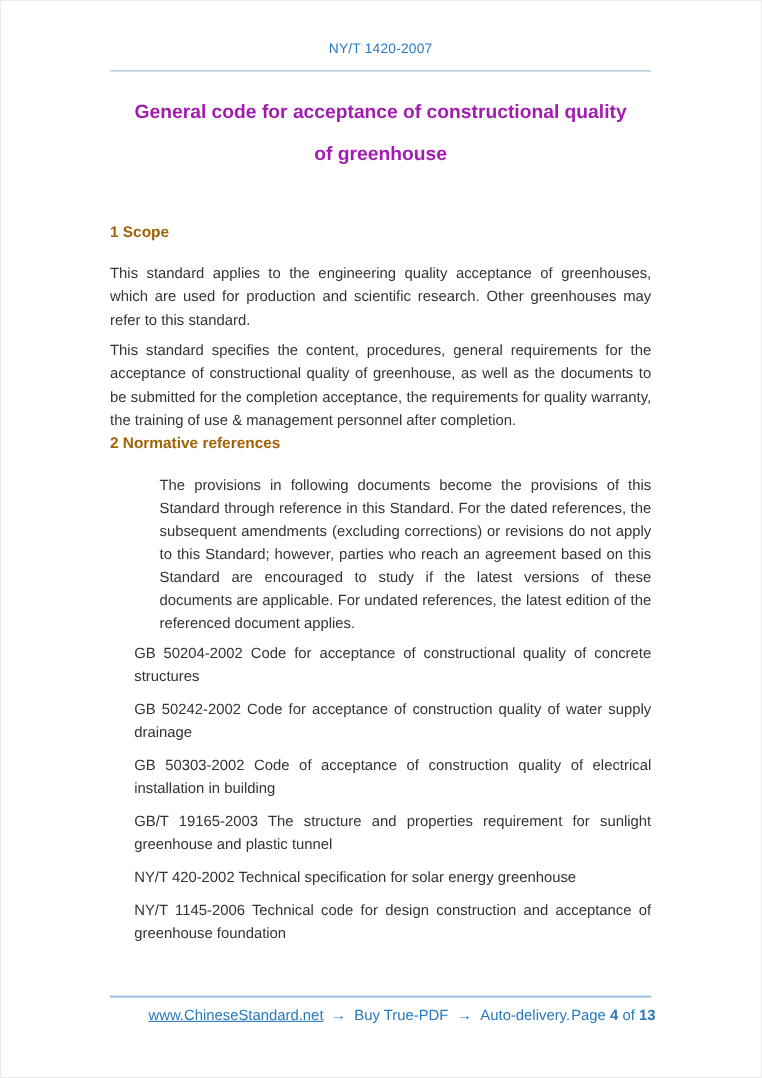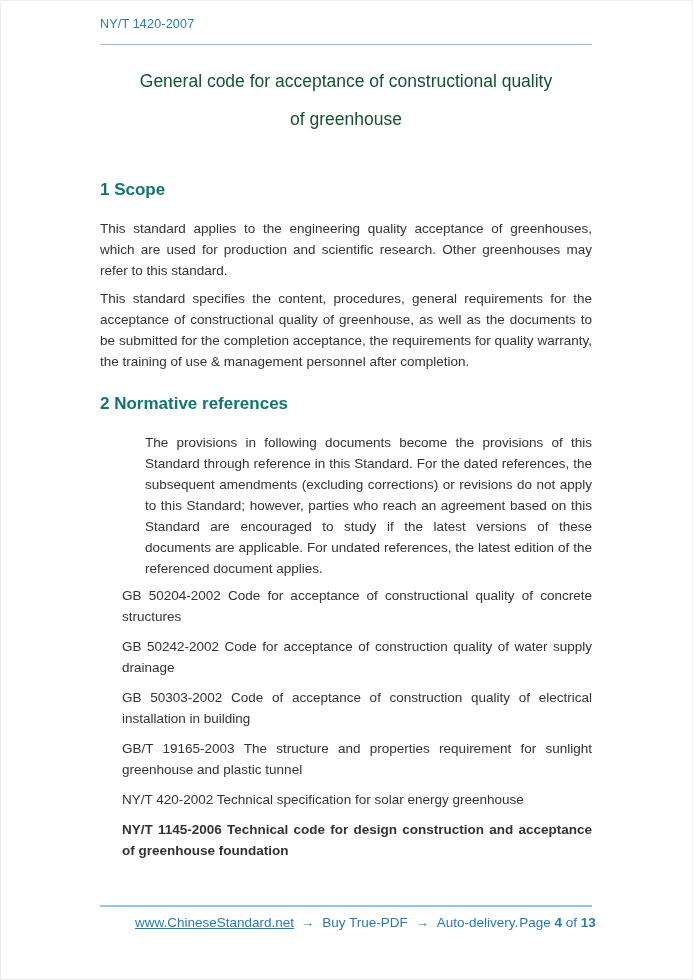--- a/index.html
+++ b/index.html
@@ -19,7 +19,8 @@
 
   
   .doc-code {
-    padding-top: 16px;
+    padding-top: 36px;
+    text-align: center;
     font-size: 12.5px;
     letter-spacing: 0.2px;
     color: var(--accent-blue, #2878BE);

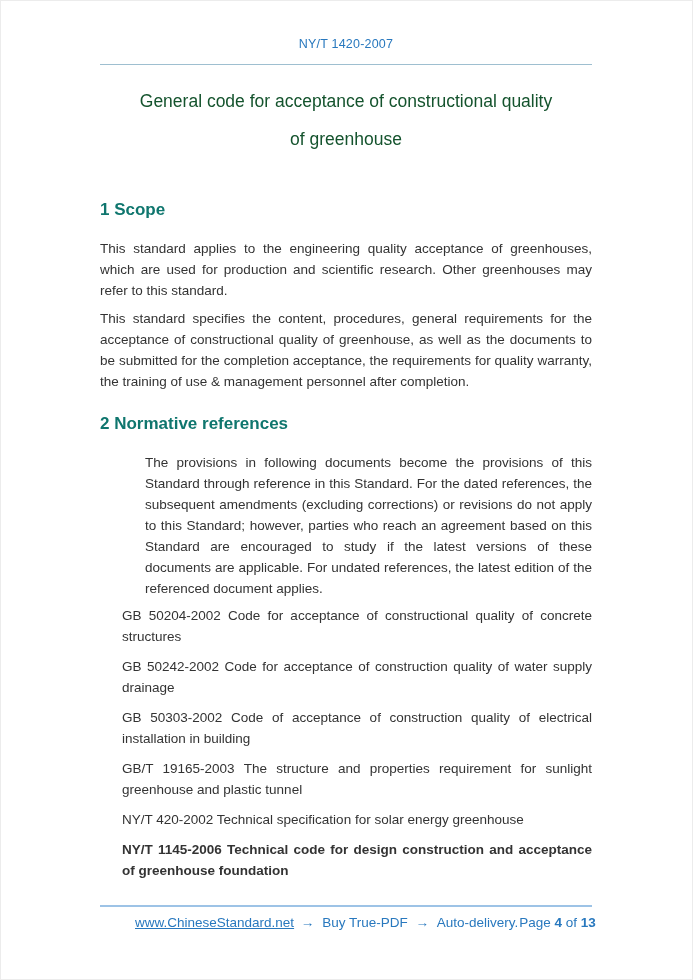--- a/index.html
+++ b/index.html
@@ -35,8 +35,8 @@
   .title {
     margin: 17px 0 0 0;
     font-size: 17.5px;
-    font-weight: normal;
-    color: #14532d;
+    font-weight: bold;
+    color: #a21caf;
     text-align: center;
     line-height: 38px;
   }

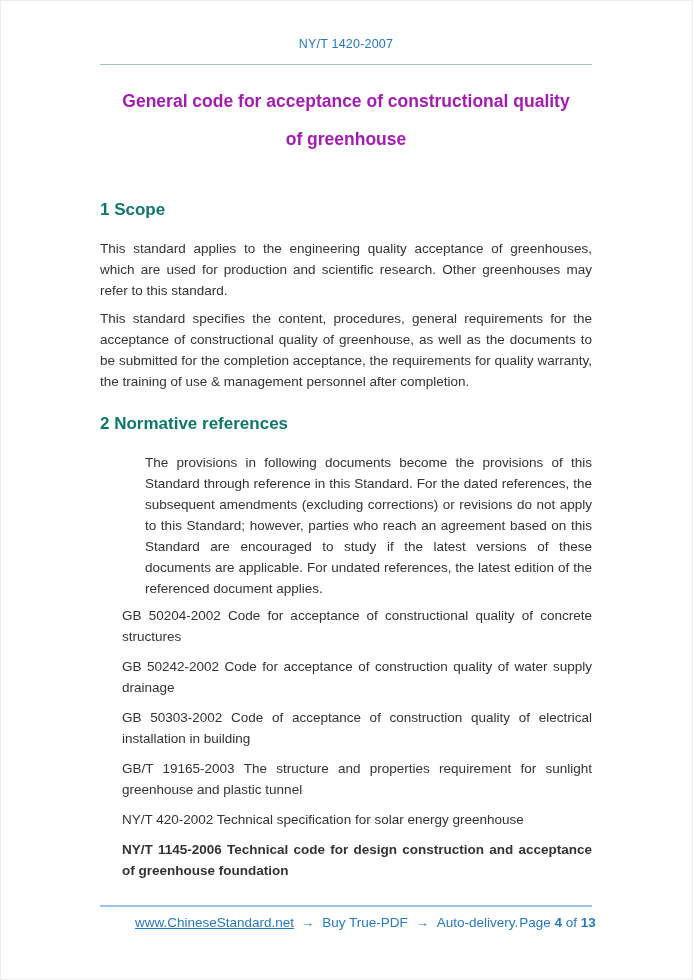--- a/index.html
+++ b/index.html
@@ -46,10 +46,10 @@
   .section-heading {
     margin: 0;
     margin-top: 42px;
-    font-size: 17px;
+    font-size: 14px;
     font-weight: bold;
     line-height: 20px;
-    color: #0f766e;
+    color: #a16207;
   }
   .section-heading.second { margin-top: 22px; }
 

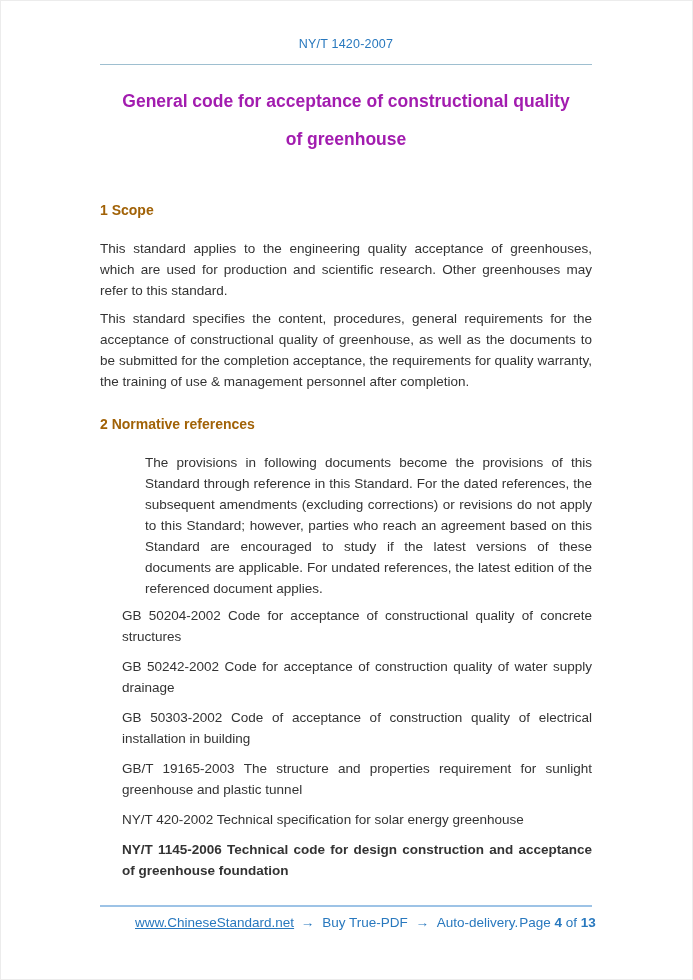--- a/index.html
+++ b/index.html
@@ -51,7 +51,7 @@
     line-height: 20px;
     color: #a16207;
   }
-  .section-heading.second { margin-top: 22px; }
+  .section-heading.second { margin-top: 0; }
 
   
   .para {

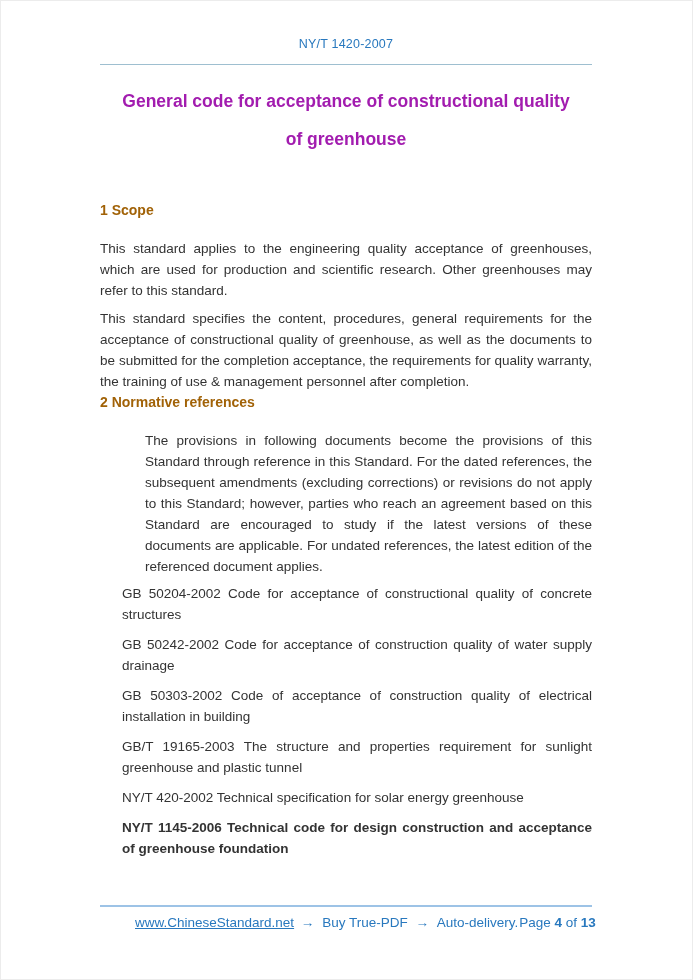--- a/index.html
+++ b/index.html
@@ -72,7 +72,7 @@
     line-height: 21px;
     text-align: justify;
   }
-  .ref-item:last-child { margin-bottom: 0; font-weight: bold; }
+  .ref-item:last-child { margin-bottom: 0; }
 
   
   .footer {

